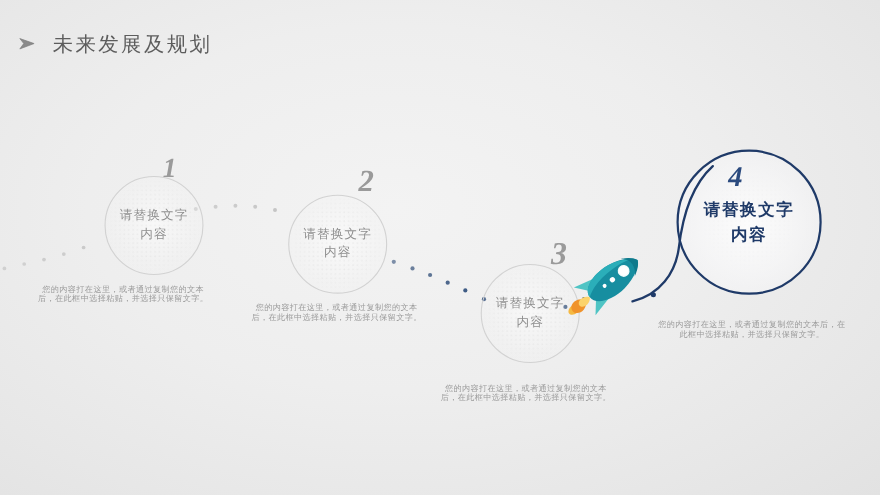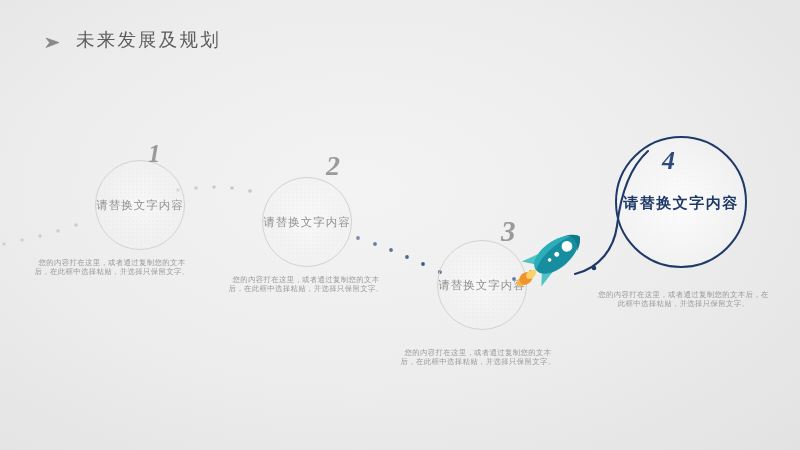--- a/index.html
+++ b/index.html
@@ -23,10 +23,10 @@
   
   #title-row {
     position: absolute;
-    left: 44px;
+    left: 16px;
     top: 27px;
     display: flex;
-    align-items: flex-end;
+    align-items: center;
     gap: 14px;
   }
   #title-bullet {

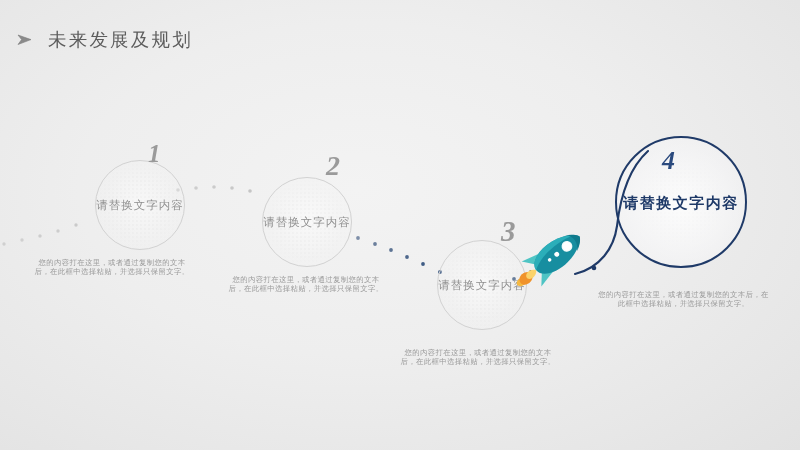--- a/index.html
+++ b/index.html
@@ -59,7 +59,7 @@
     border-radius: 50%;
     box-sizing: border-box;
     display: flex;
-    flex-direction: row;
+    flex-direction: column;
     align-items: center;
     justify-content: center;
     text-align: right;

